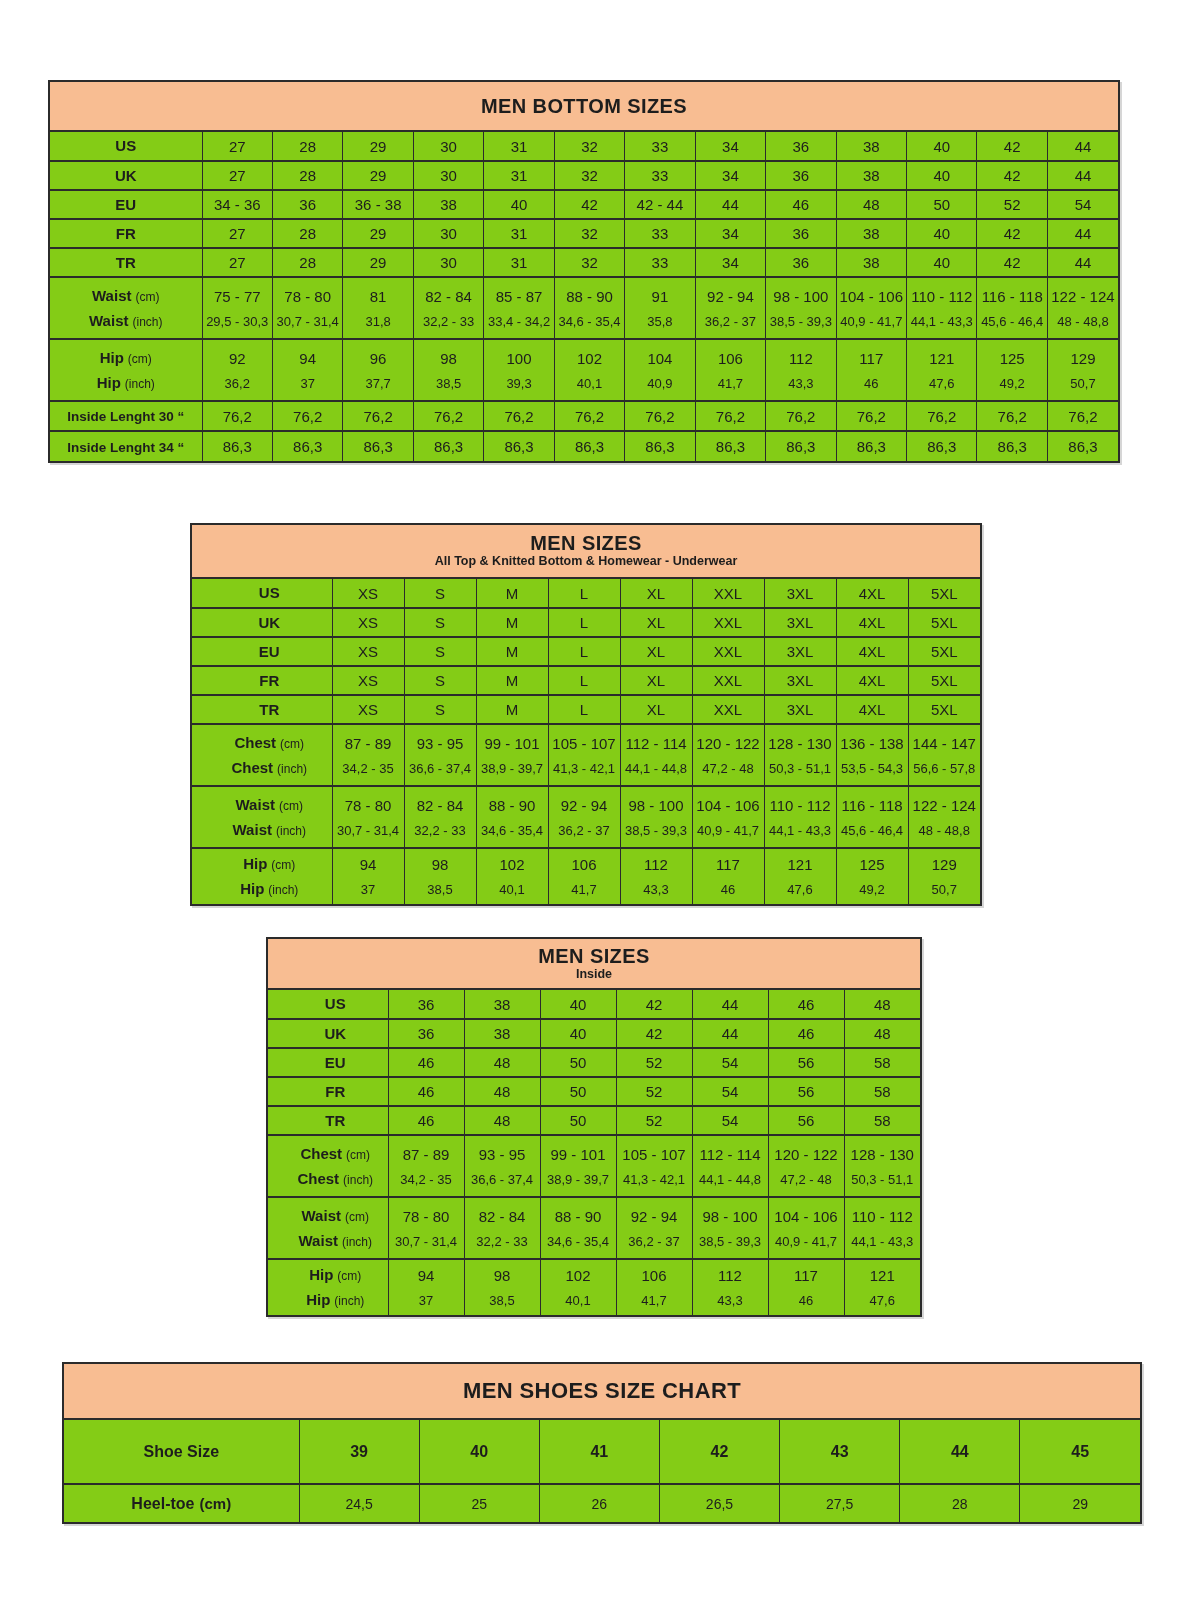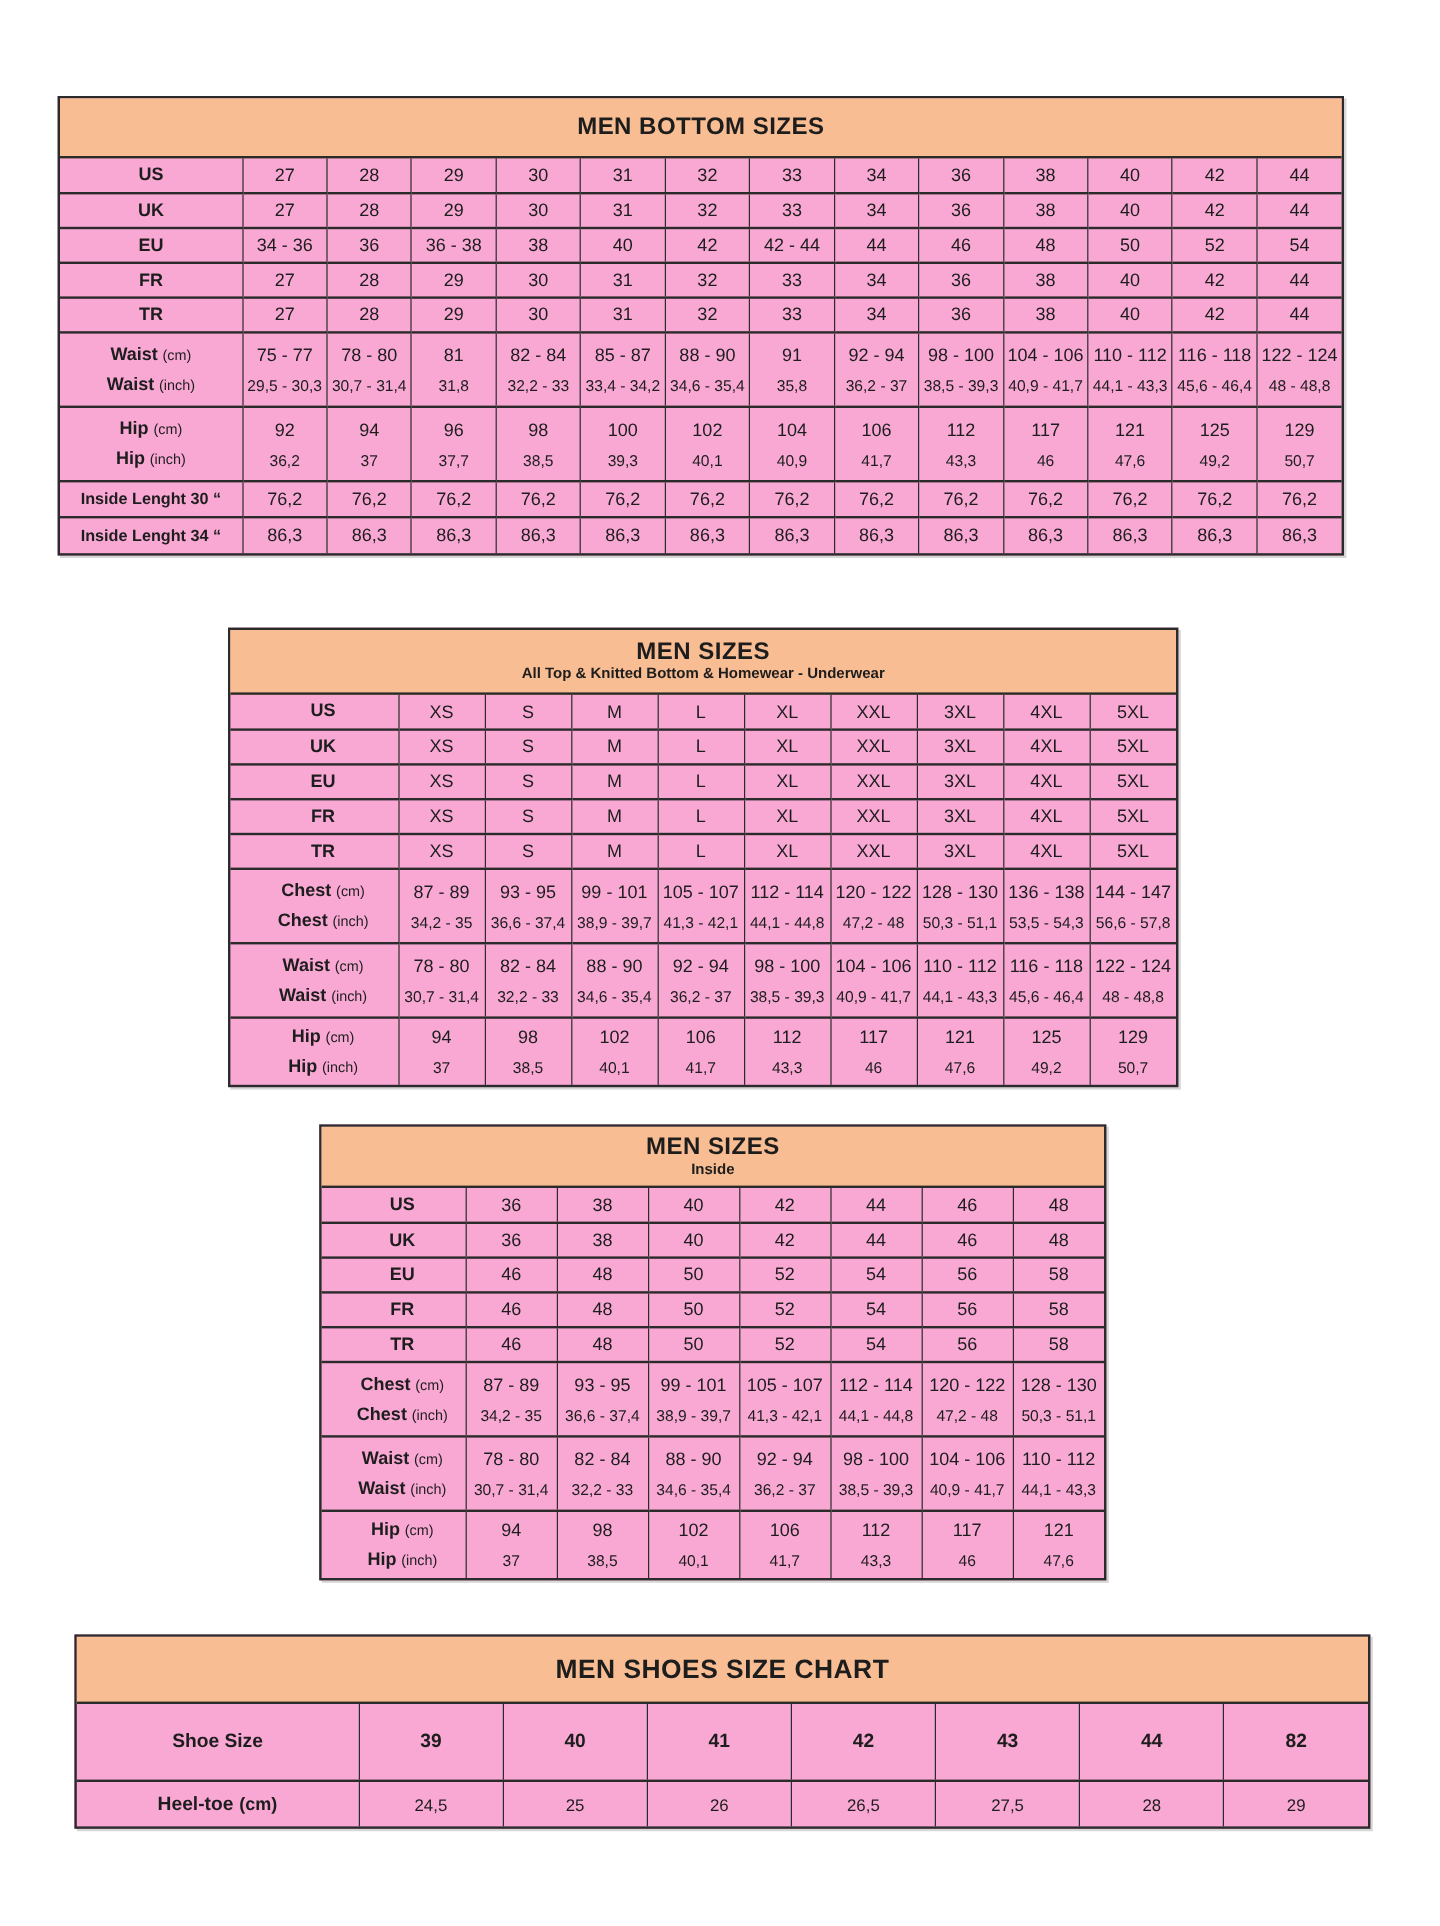--- a/index.html
+++ b/index.html
@@ -19,7 +19,7 @@
   .size-table {
     position: absolute;
     border: 2px solid #2b2b2b;
-    background: #f9a8d4;
+    background: #84cc16;
     box-shadow: 2px 2px 0 rgba(90,90,90,0.25);
     box-sizing: border-box;
   }

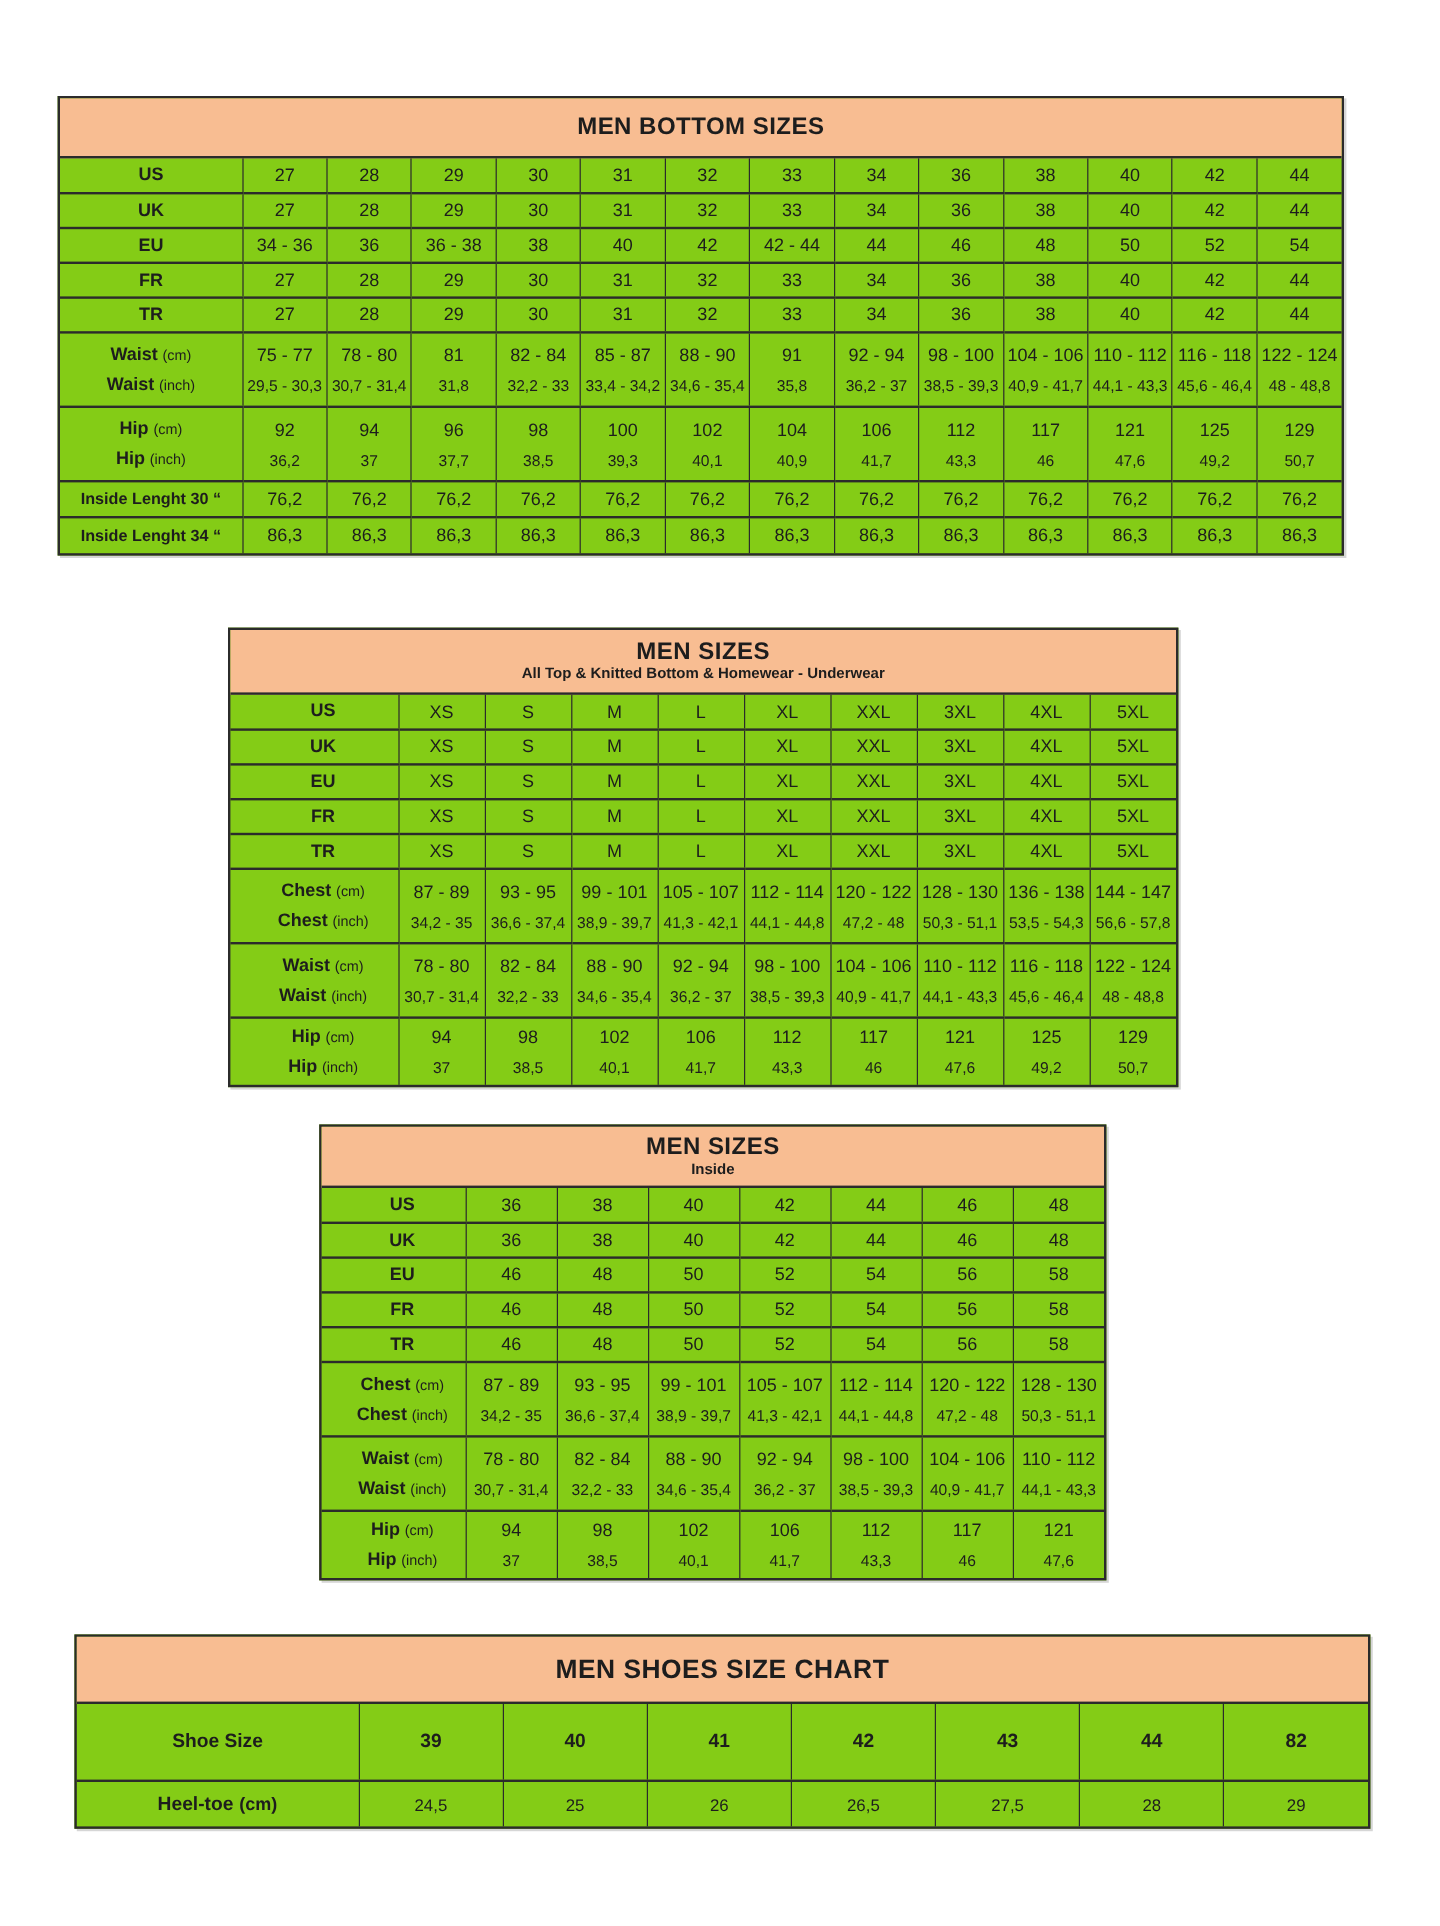--- a/index.html
+++ b/index.html
@@ -974,7 +974,7 @@
             <td class="val">42</td>
             <td class="val">43</td>
             <td class="val">44</td>
-            <td class="val">82</td>
+            <td class="val">45</td>
           </tr>
           <tr class="single heel">
             <td class="label-cell">

